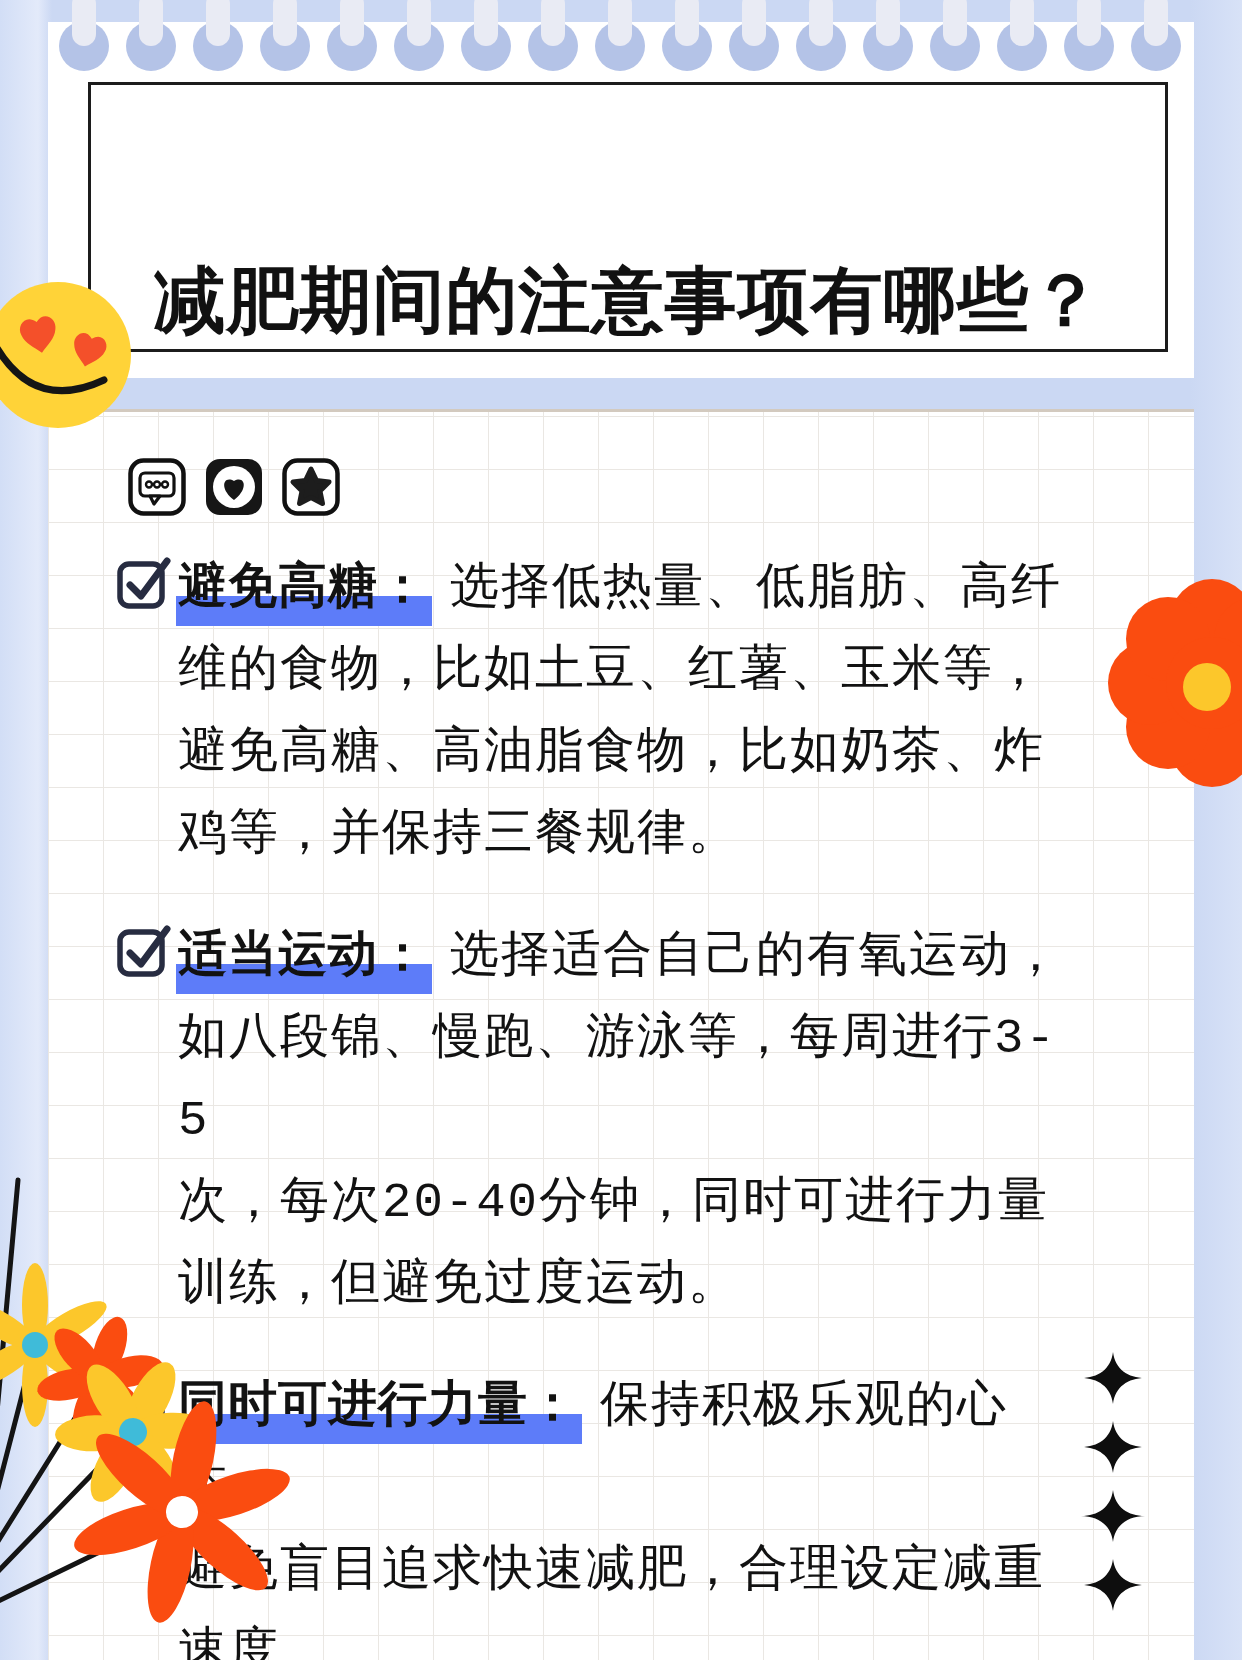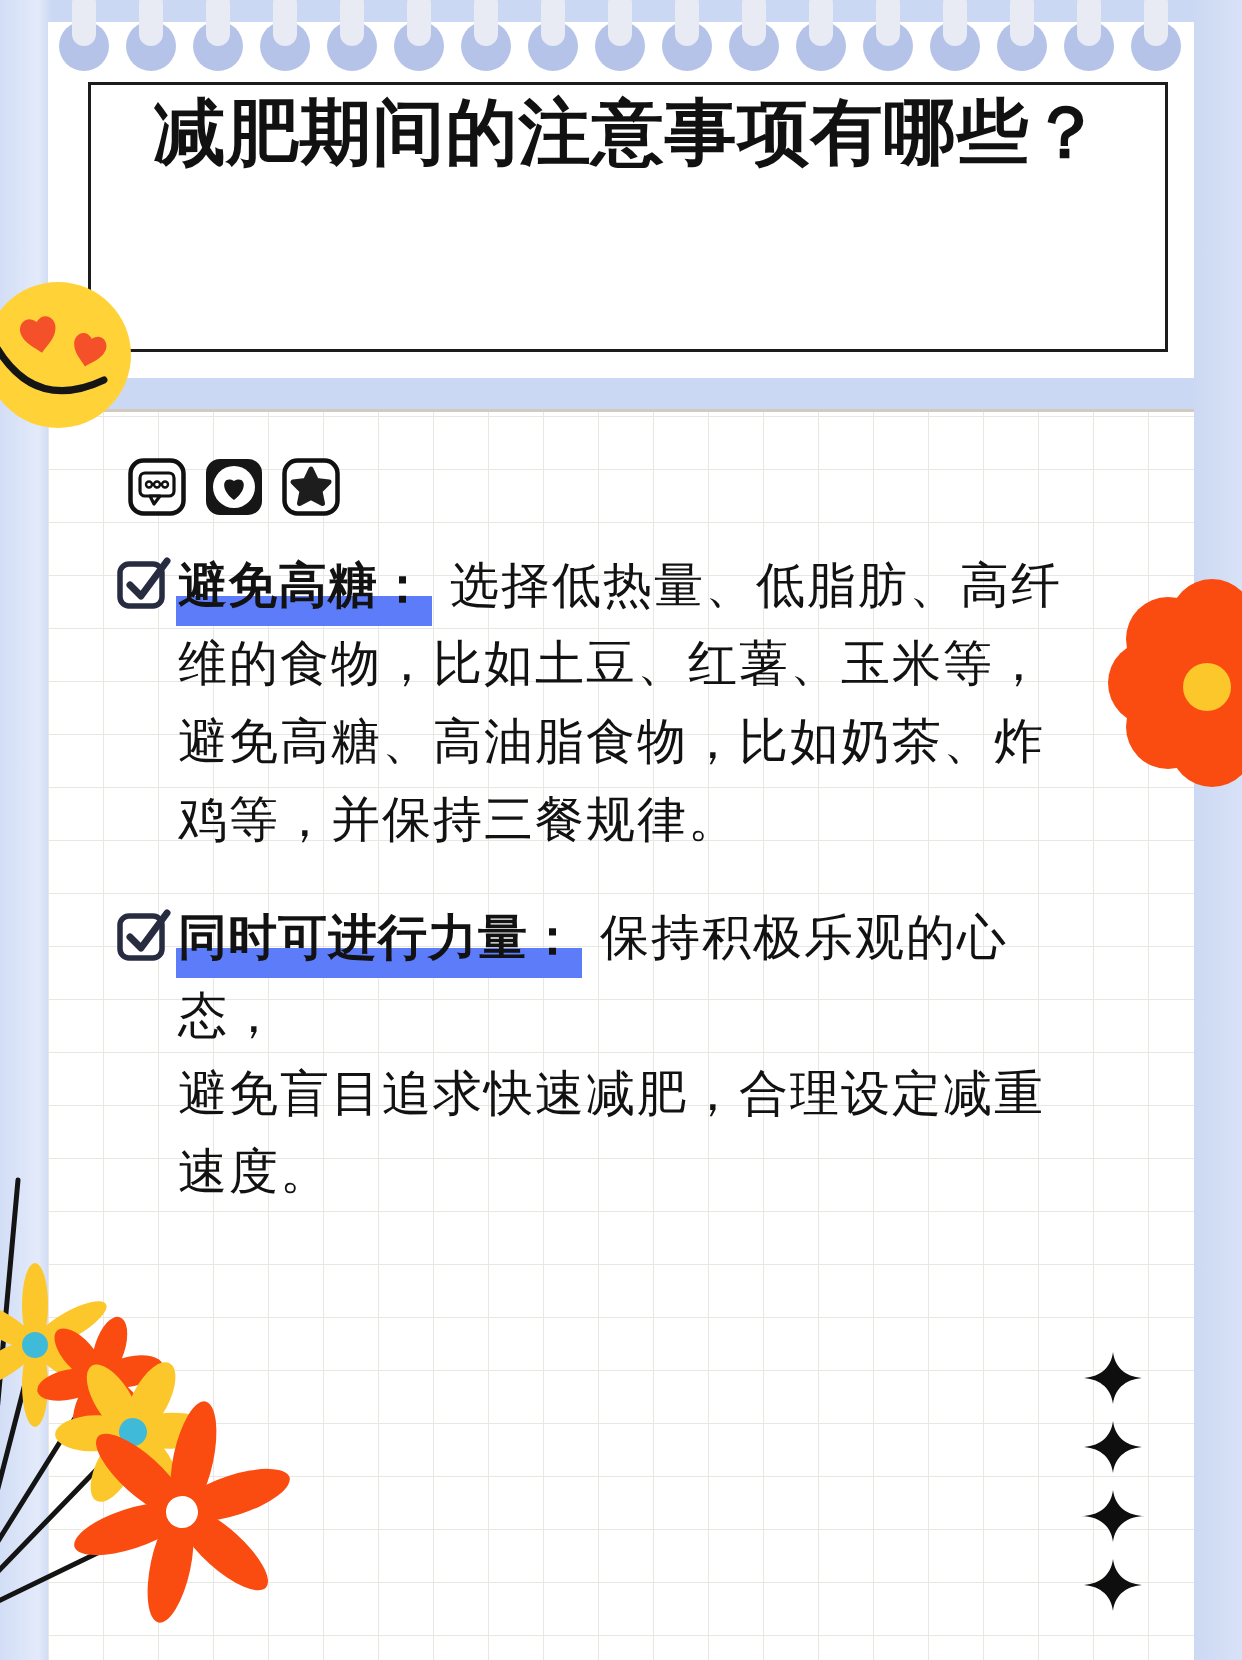--- a/index.html
+++ b/index.html
@@ -13,7 +13,7 @@
   .ring-strip{position:absolute;width:24px;height:54px;border-radius:12px;background:#e9ebf4;top:-8px;z-index:4;}
   
   .page-top{position:absolute;left:48px;top:22px;width:1146px;height:356px;background:#ffffff;z-index:2;}
-  .title-box{position:absolute;left:40px;top:60px;width:1080px;height:270px;background:#ffffff;border:3px solid #1c1c1c;box-sizing:border-box;display:flex;align-items:flex-start;justify-content:center;}
+  .title-box{position:absolute;left:40px;top:60px;width:1080px;height:270px;background:#ffffff;border:3px solid #1c1c1c;box-sizing:border-box;display:flex;align-items:flex-end;justify-content:center;}
   .title-text{font-size:72px;font-weight:900;color:#111;letter-spacing:1px;white-space:nowrap;}
   
   .smiley{position:absolute;left:-16px;top:280px;width:150px;height:150px;z-index:6;}

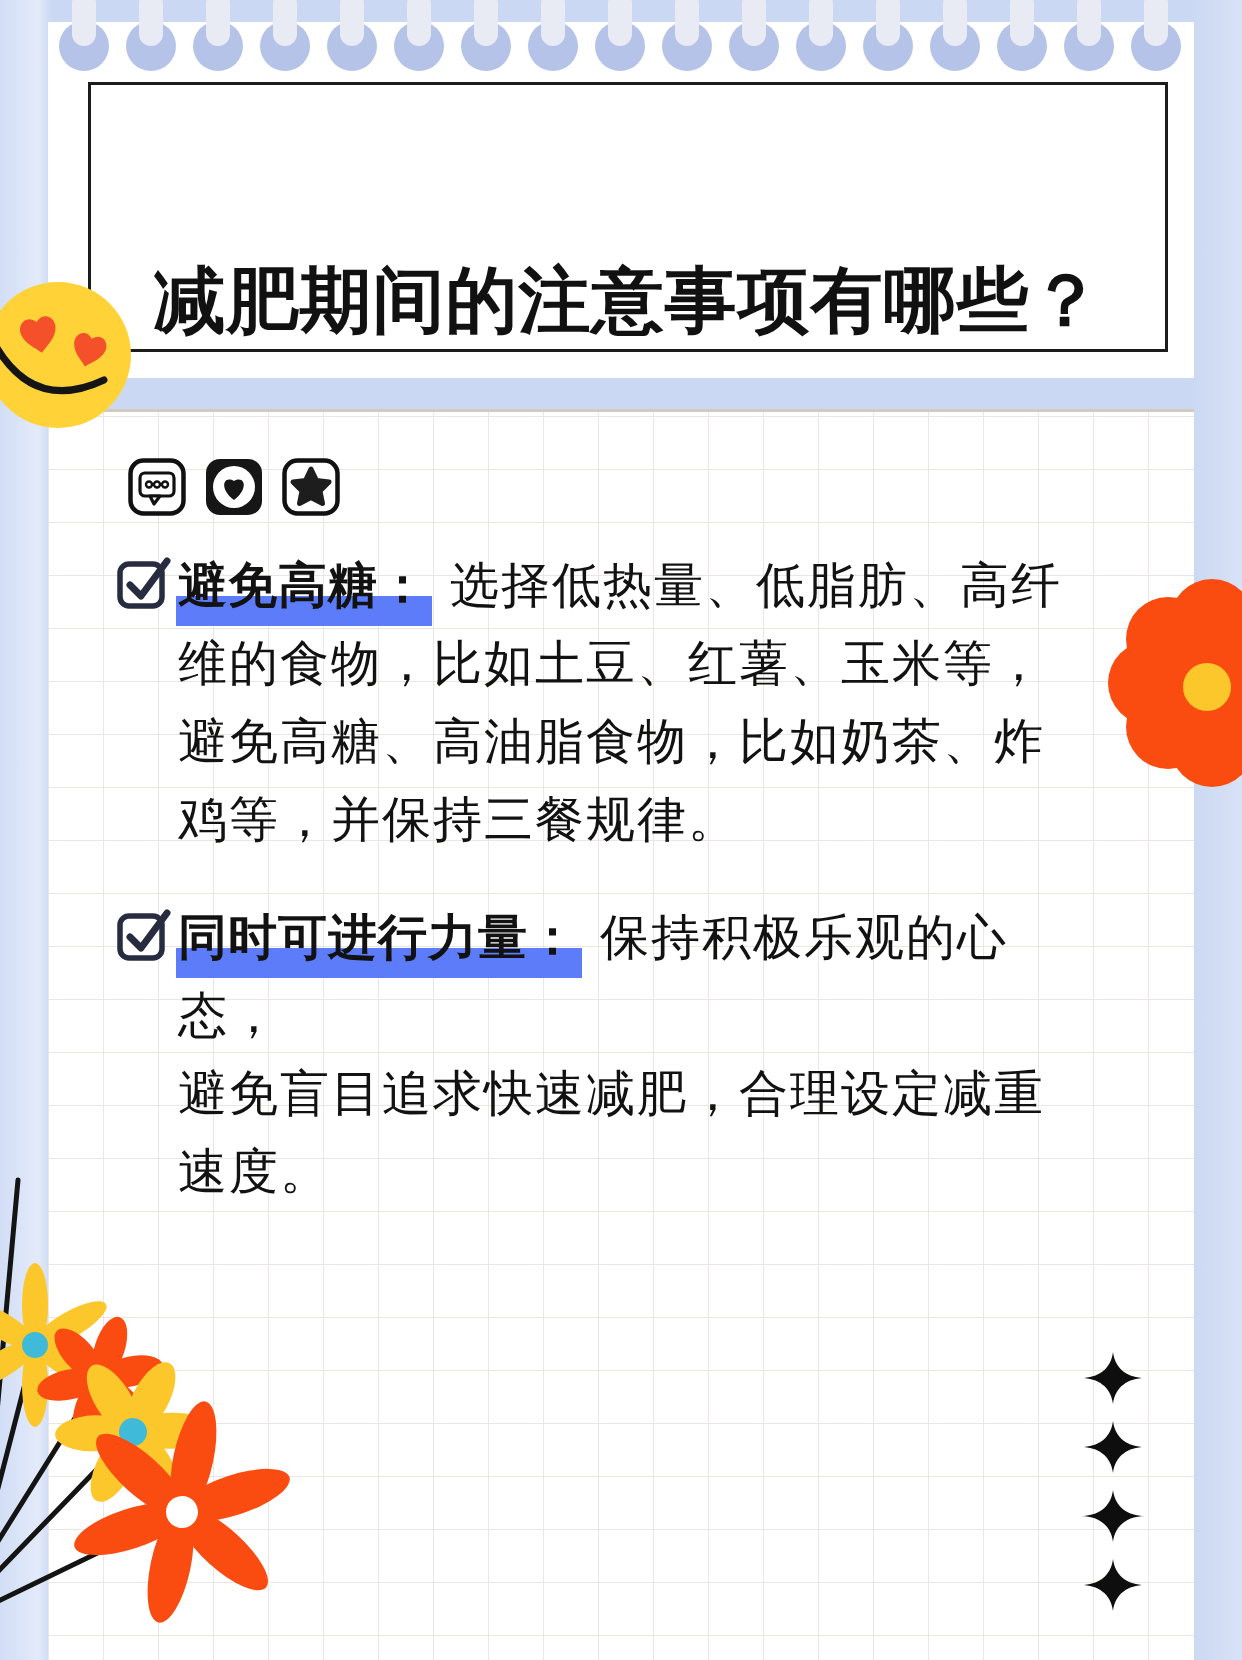--- a/index.html
+++ b/index.html
@@ -37,7 +37,7 @@
   .checkbox{position:absolute;left:-4px;top:8px;width:56px;height:56px;}
   .sec-label{position:relative;font-weight:900;letter-spacing:1px;margin-right:22px;white-space:nowrap;}
   .sec-label::after{content:"";position:absolute;left:-2px;right:-4px;top:38px;height:30px;background:#5d7cf9;z-index:-1;}
-  .sec-body{white-space:pre-line;}
+  .sec-body{white-space:pre-line;font-family:Liberation Mono, monospace;}
   
   .flower-right{position:absolute;left:1095px;top:560px;width:147px;height:260px;z-index:5;overflow:visible;}
   .bouquet{position:absolute;left:-20px;top:1150px;width:330px;height:510px;z-index:5;overflow:visible;}

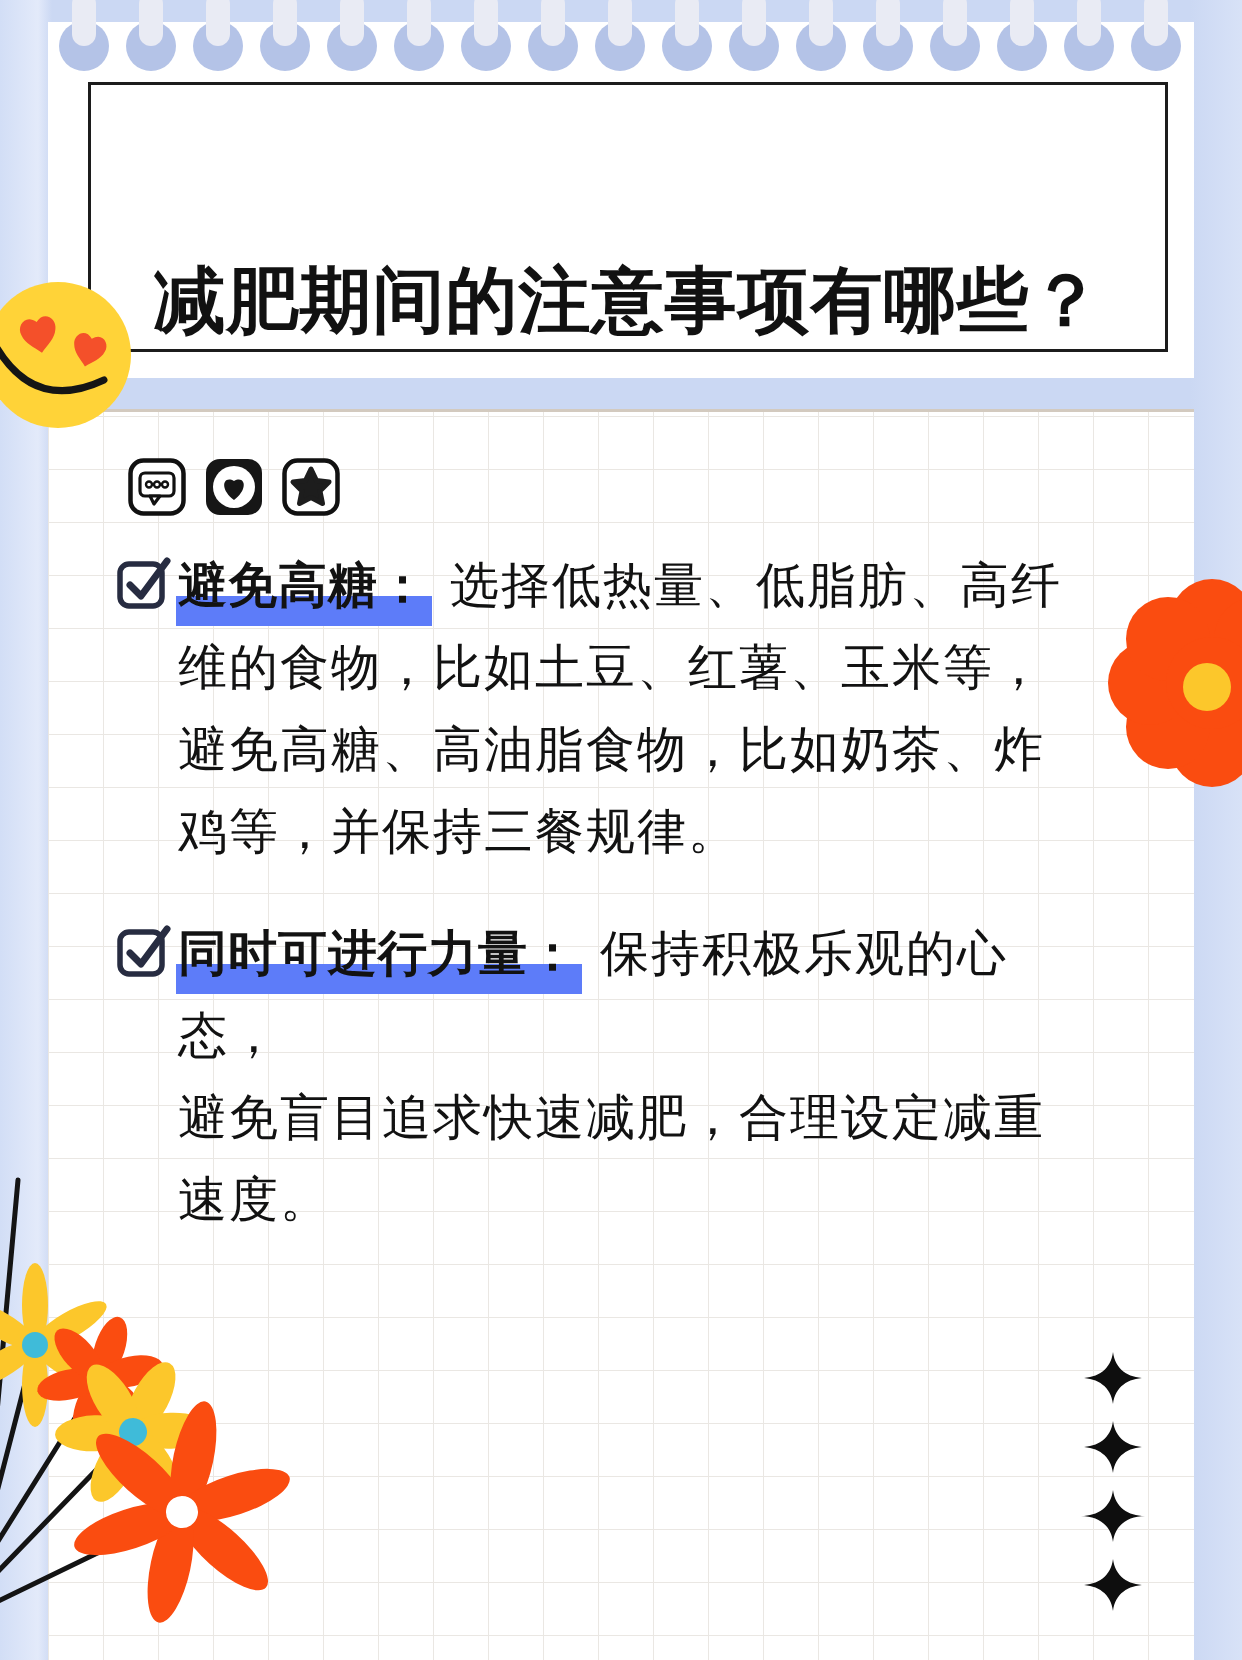--- a/index.html
+++ b/index.html
@@ -135,6 +135,16 @@
 鸡等，并保持三餐规律。</span></p>
     </div>
 
+    <div class="section">
+      <svg class="checkbox" viewBox="0 0 56 56">
+        <rect x="4" y="10" width="42" height="42" rx="9" fill="#fff" stroke="#272c41" stroke-width="5.5"></rect>
+        <path d="M14 31 L25 42 L51 7" fill="none" stroke="#272c41" stroke-width="7" stroke-linecap="round" stroke-linejoin="round"></path>
+      </svg>
+      <p><span class="sec-label">适当运动：</span><span class="sec-body">选择适合自己的有氧运动，
+如八段锦、慢跑、游泳等，每周进行3-5
+次，每次20-40分钟，同时可进行力量
+训练，但避免过度运动。</span></p>
+    </div>
 
     <div class="section">
       <svg class="checkbox" viewBox="0 0 56 56">

